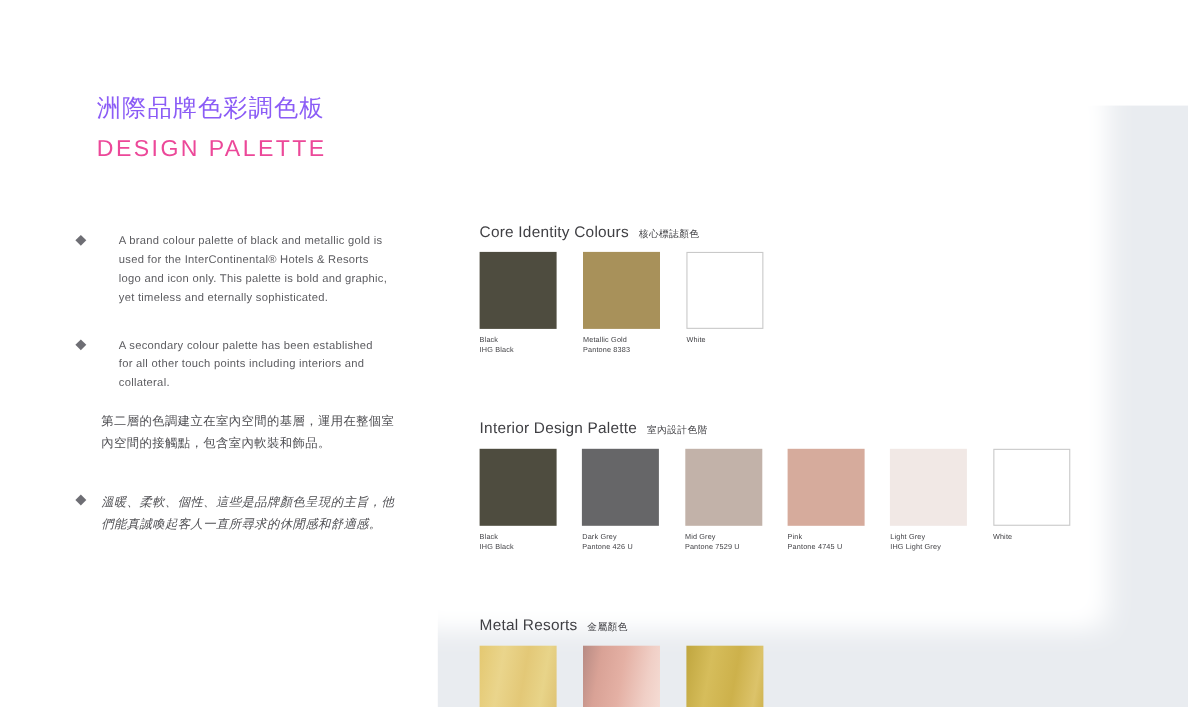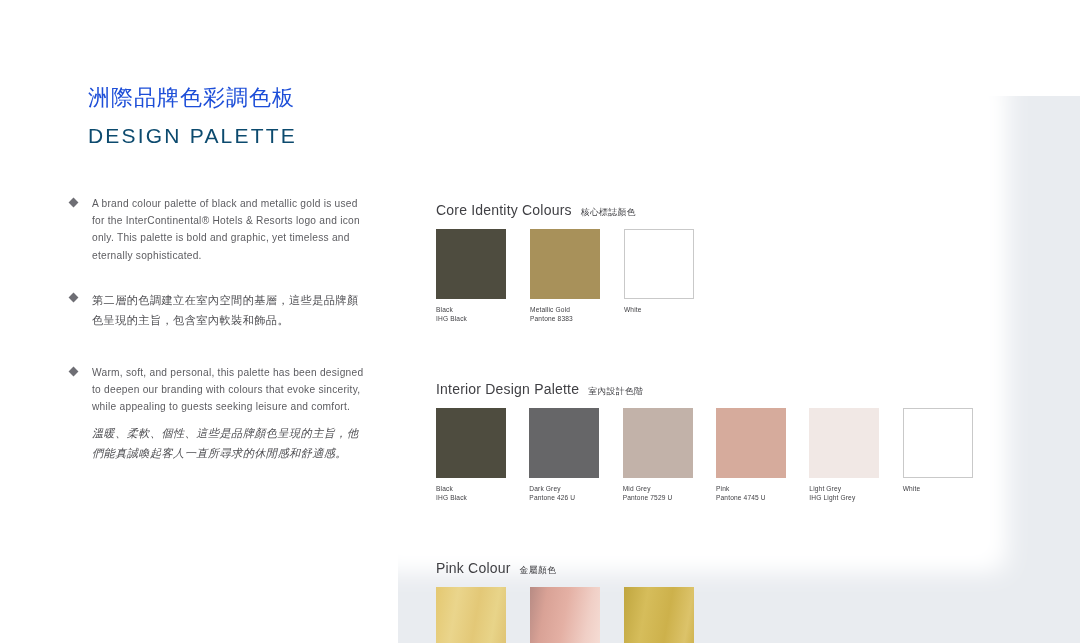--- a/index.html
+++ b/index.html
@@ -48,7 +48,7 @@
   }
   .title-cn {
     font-size: 22px;
-    color: #1d4ed8;
+    color: #8b5cf6;
     letter-spacing: 1px;
     font-weight: 400;
     margin: 0 0 10px 0;

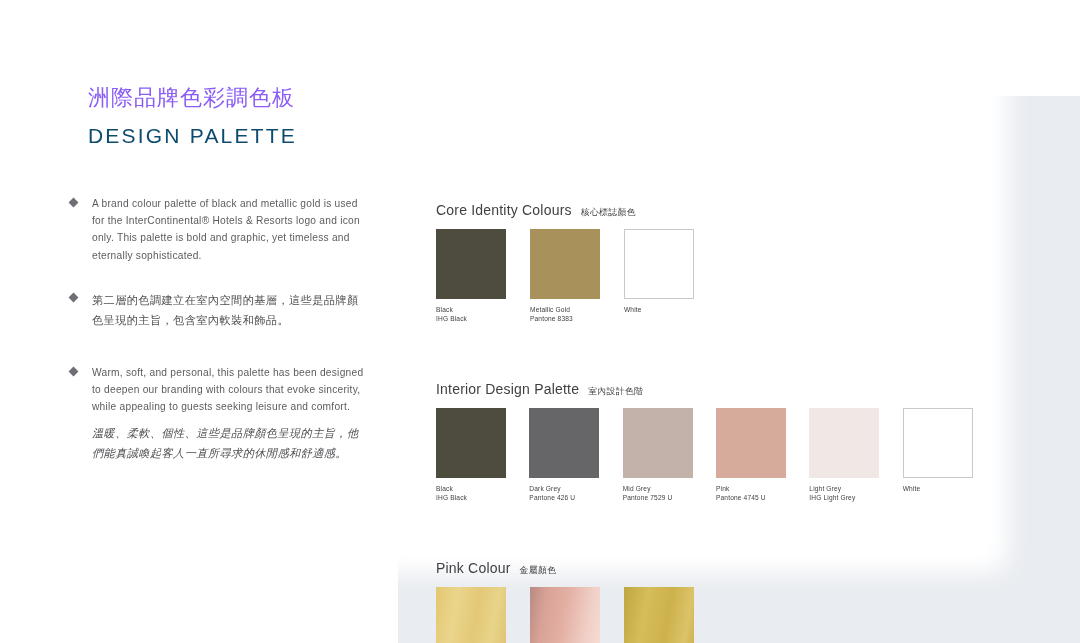--- a/index.html
+++ b/index.html
@@ -56,7 +56,7 @@
   }
   .title-en {
     font-size: 21px;
-    color: #0c4a6e;
+    color: #ec4899;
     letter-spacing: 2.2px;
     font-weight: 300;
     margin: 0;

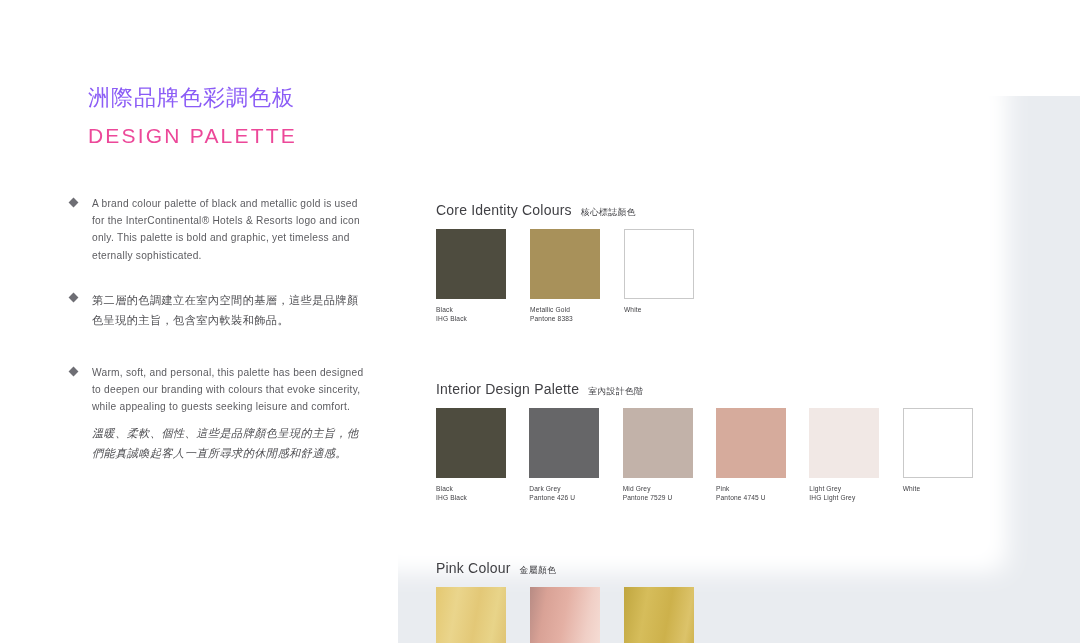--- a/index.html
+++ b/index.html
@@ -85,7 +85,7 @@
     line-height: 17.2px;
     color: #5c5c60;
     letter-spacing: 0.25px;
-    margin: 0;
+    margin: 16px;
   }
   .para-cn {
     font-size: 11.2px;

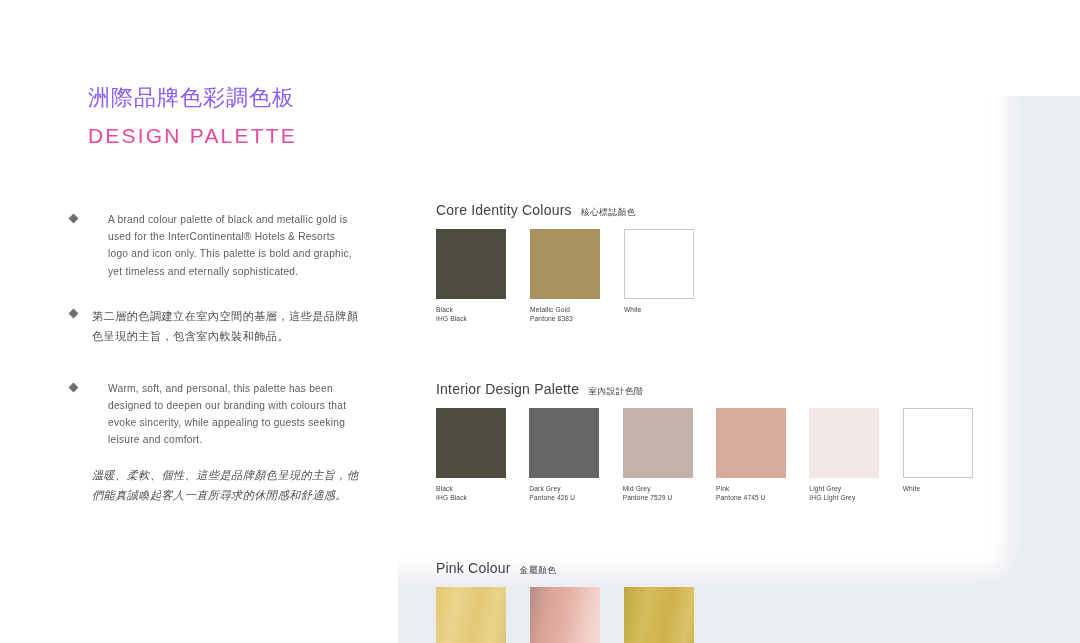--- a/index.html
+++ b/index.html
@@ -162,6 +162,7 @@
 
     <div class="bullet-block">
       <span class="bullet-mark"></span>
+      <p class="para-en">A secondary colour palette has been established for all other touch points including interiors and collateral.</p>
       <p class="para-cn">第二層的色調建立在室內空間的基層，這些是品牌顏色呈現的主旨，包含室內軟裝和飾品。</p>
     </div>
 

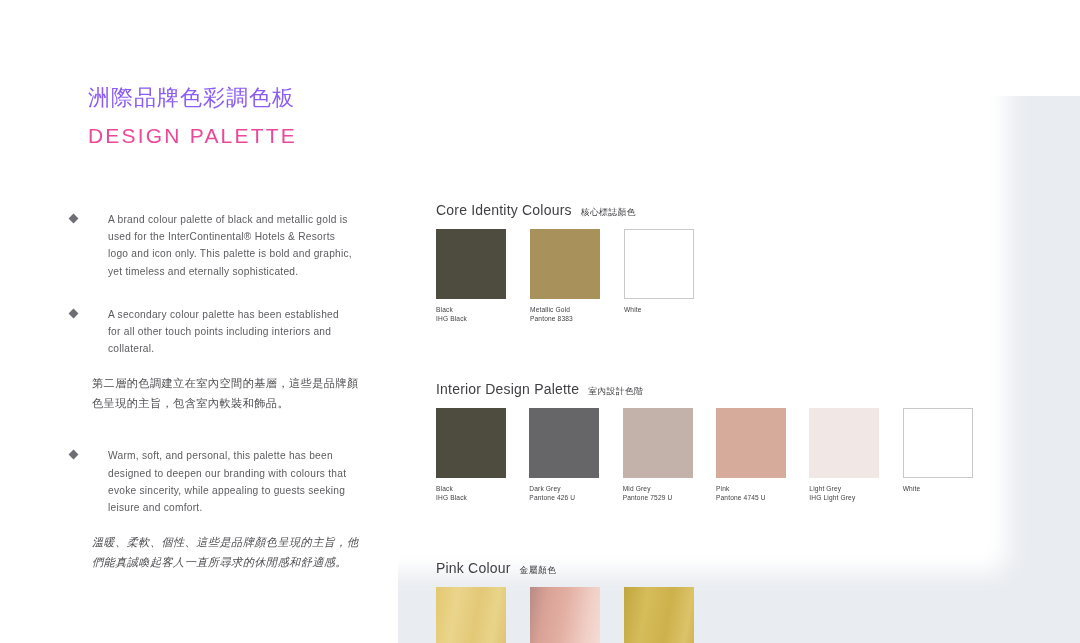--- a/index.html
+++ b/index.html
@@ -163,7 +163,7 @@
     <div class="bullet-block">
       <span class="bullet-mark"></span>
       <p class="para-en">A secondary colour palette has been established for all other touch points including interiors and collateral.</p>
-      <p class="para-cn">第二層的色調建立在室內空間的基層，這些是品牌顏色呈現的主旨，包含室內軟裝和飾品。</p>
+      <p class="para-cn">第二層的色調建立在室內空間的基層，運用在整個室內空間的接觸點，包含室內軟裝和飾品。</p>
     </div>
 
     <div class="bullet-block" style="margin-top:34px;">

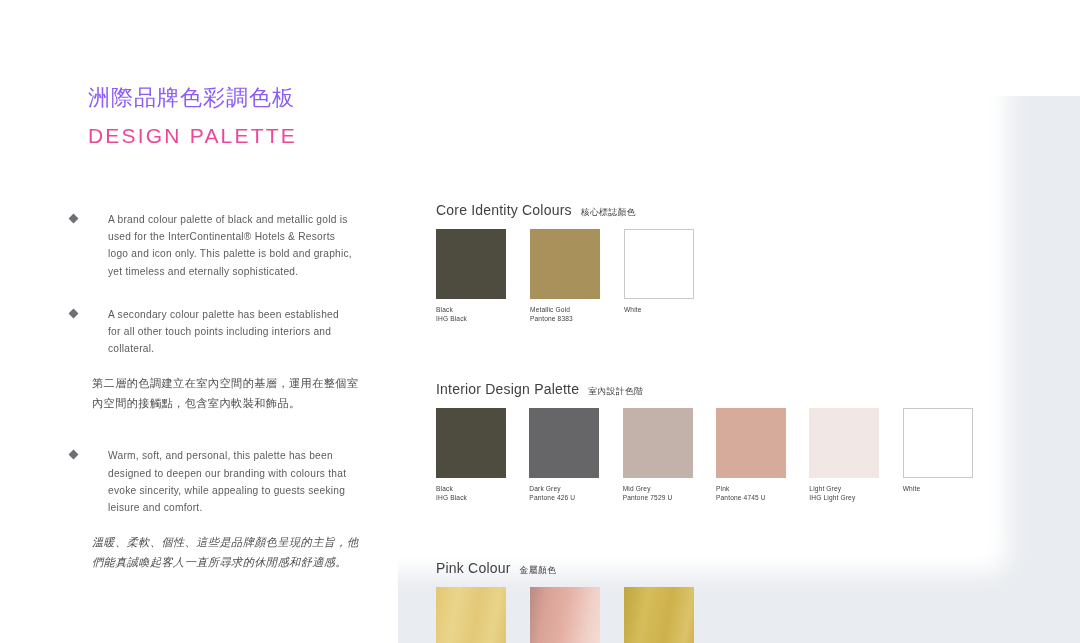--- a/index.html
+++ b/index.html
@@ -168,7 +168,6 @@
 
     <div class="bullet-block" style="margin-top:34px;">
       <span class="bullet-mark"></span>
-      <p class="para-en">Warm, soft, and personal, this palette has been designed to deepen our branding with colours that evoke sincerity, while appealing to guests seeking leisure and comfort.</p>
       <p class="para-cn" style="margin-top:8px;font-style:italic;">溫暖、柔軟、個性、這些是品牌顏色呈現的主旨，他們能真誠喚起客人一直所尋求的休閒感和舒適感。</p>
     </div>
 

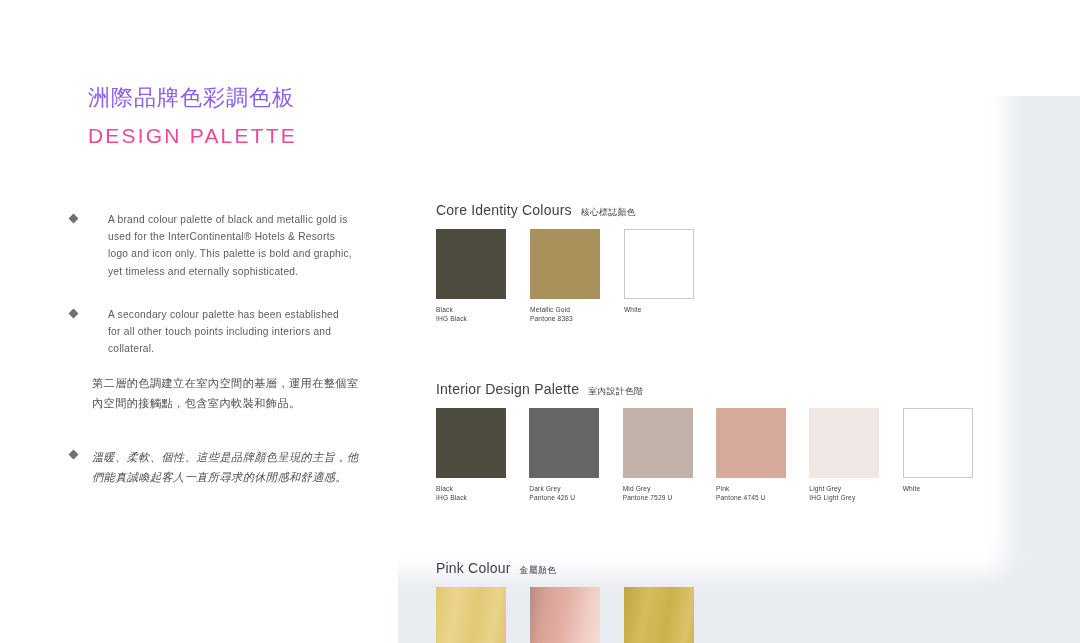--- a/index.html
+++ b/index.html
@@ -258,7 +258,7 @@
 
     <div class="group group-metal">
       <div class="group-head">
-        <span class="group-title-en">Pink Colour</span>
+        <span class="group-title-en">Metal Resorts</span>
         <span class="group-title-cn">金屬顏色</span>
       </div>
       <div class="swatch-row">

